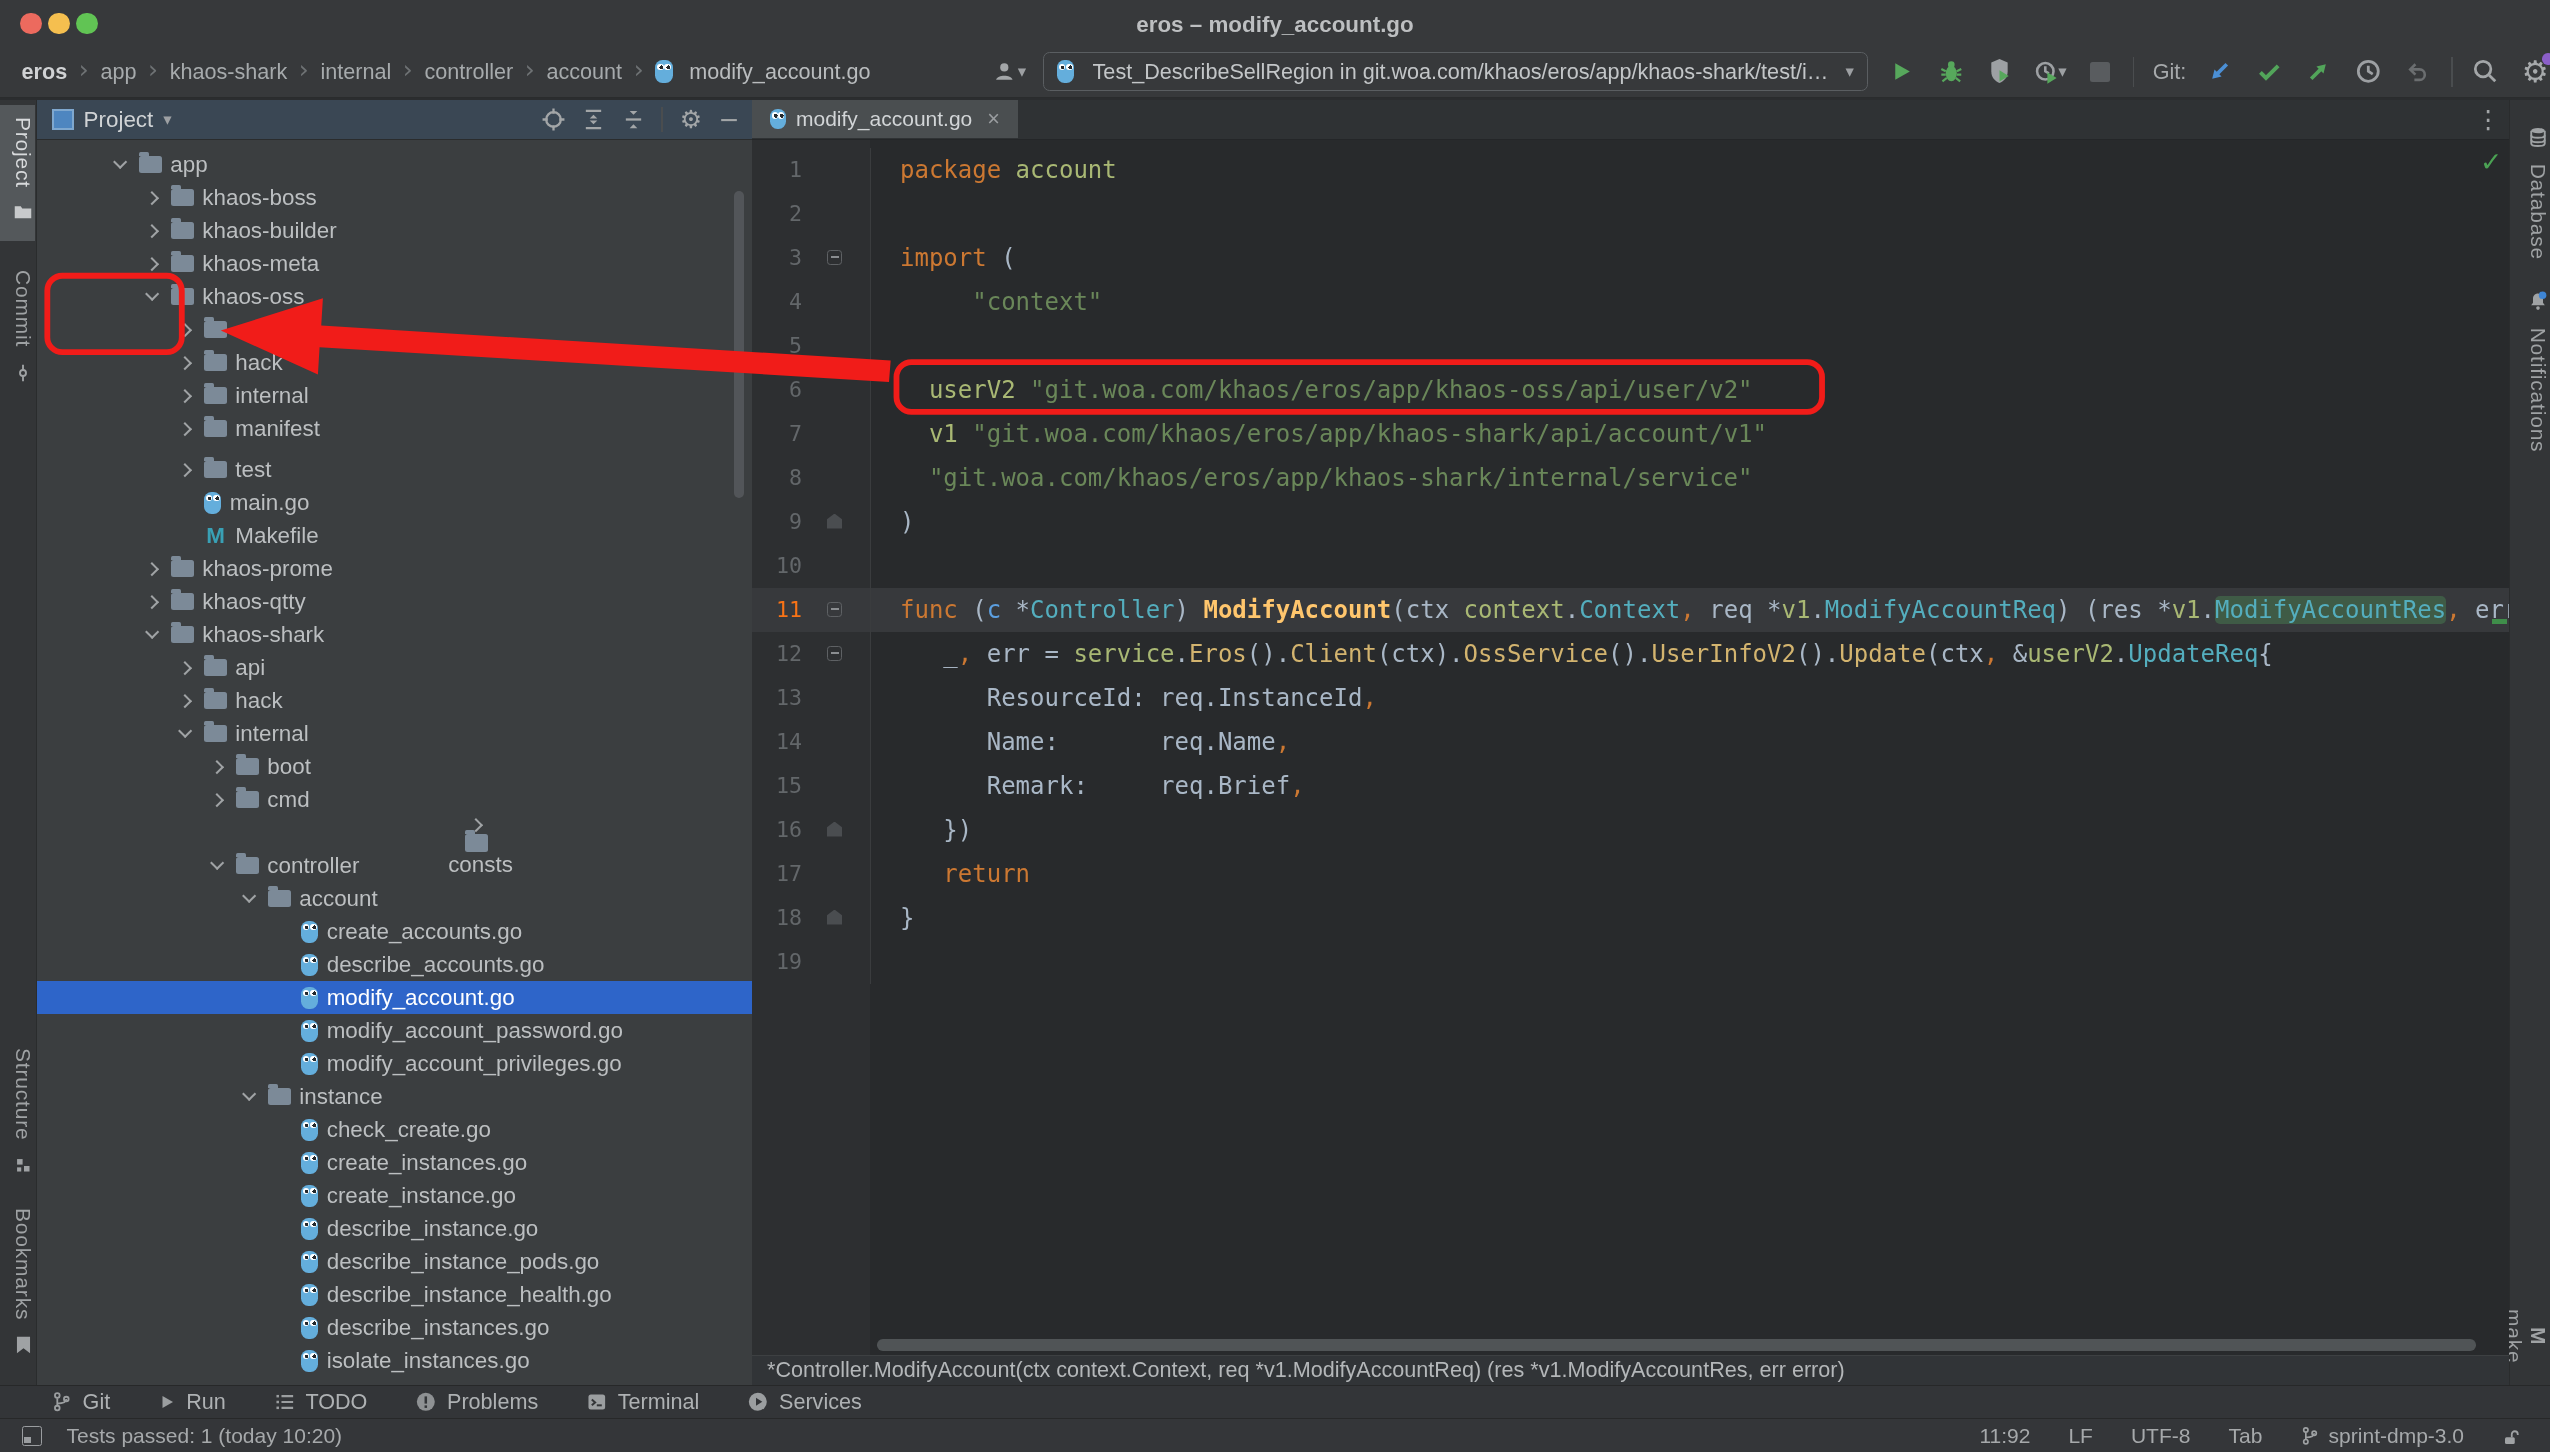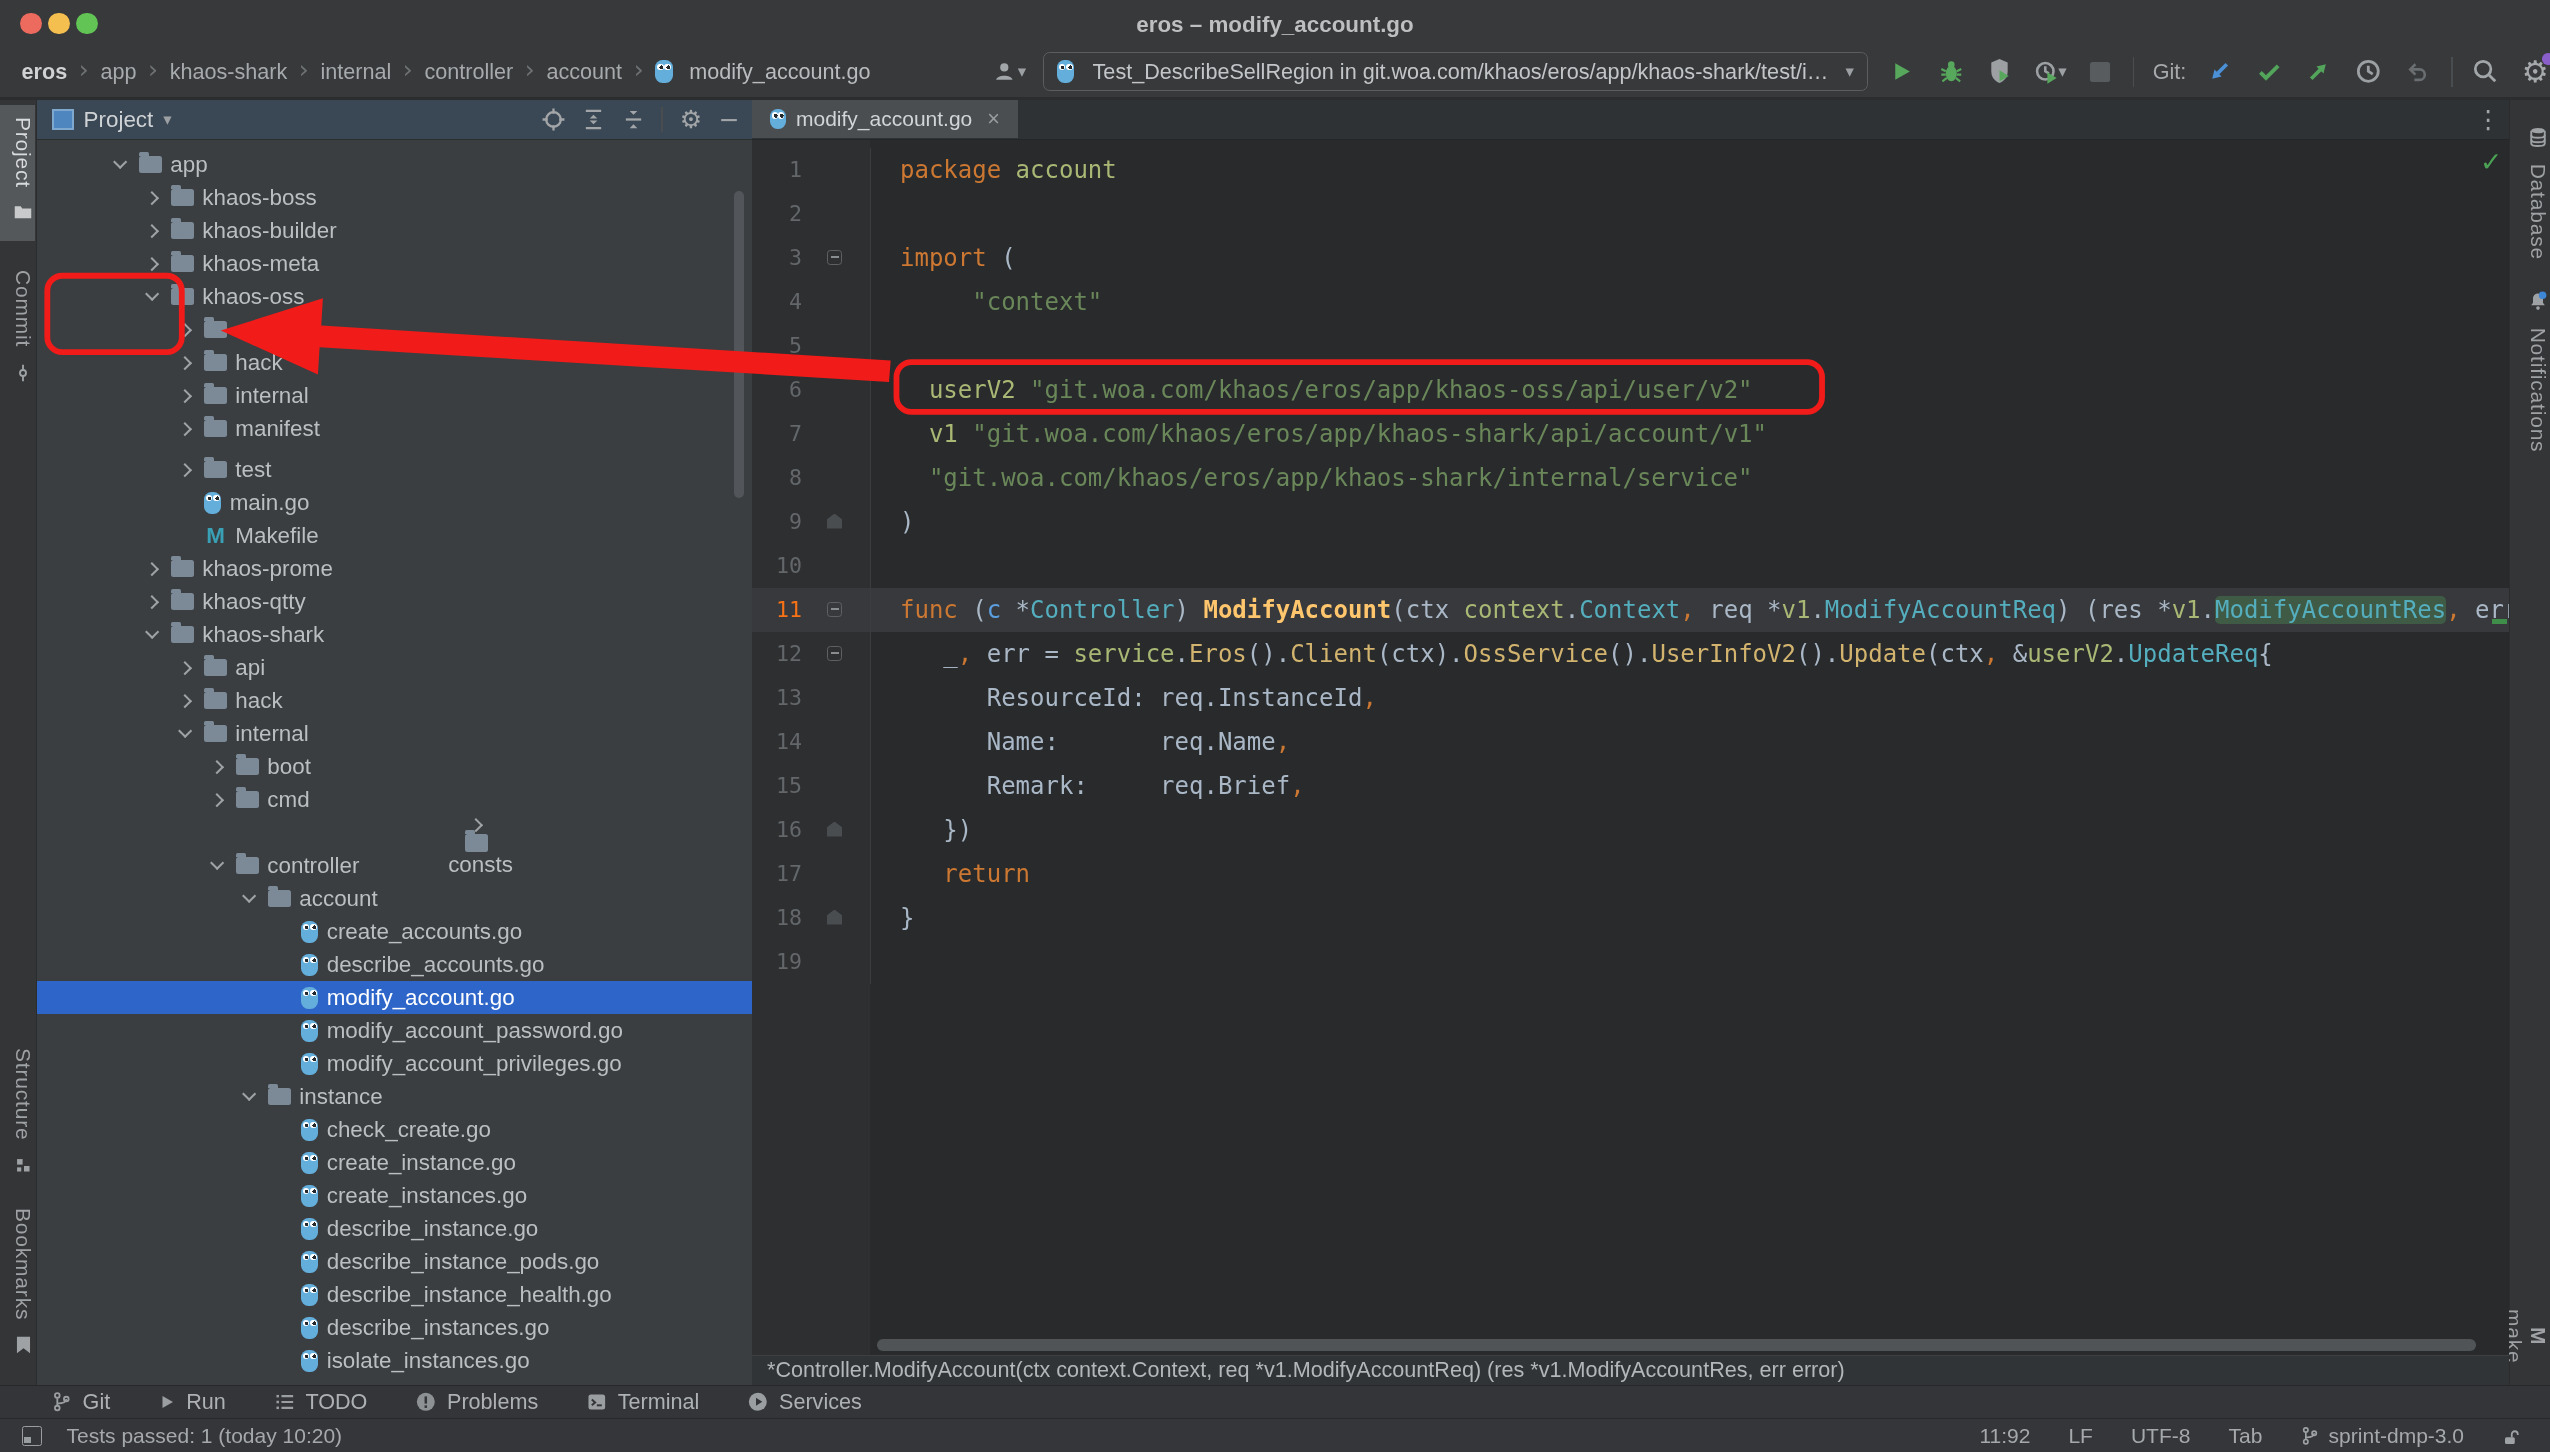--- a/index.html
+++ b/index.html
@@ -462,12 +462,12 @@
       <div class="trow" style="padding-left: 236px;">
         <span class="chev"></span>
         <span class="gopher"></span>
+        <span class="tlabel">create_instances.go</span>
+      </div>
+      <div class="trow" style="padding-left: 236px;">
+        <span class="chev"></span>
+        <span class="gopher"></span>
         <span class="tlabel">create_instance.go</span>
-      </div>
-      <div class="trow" style="padding-left: 236px;">
-        <span class="chev"></span>
-        <span class="gopher"></span>
-        <span class="tlabel">create_instances.go</span>
       </div>
       <div class="trow" style="padding-left: 236px;">
         <span class="chev"></span>

